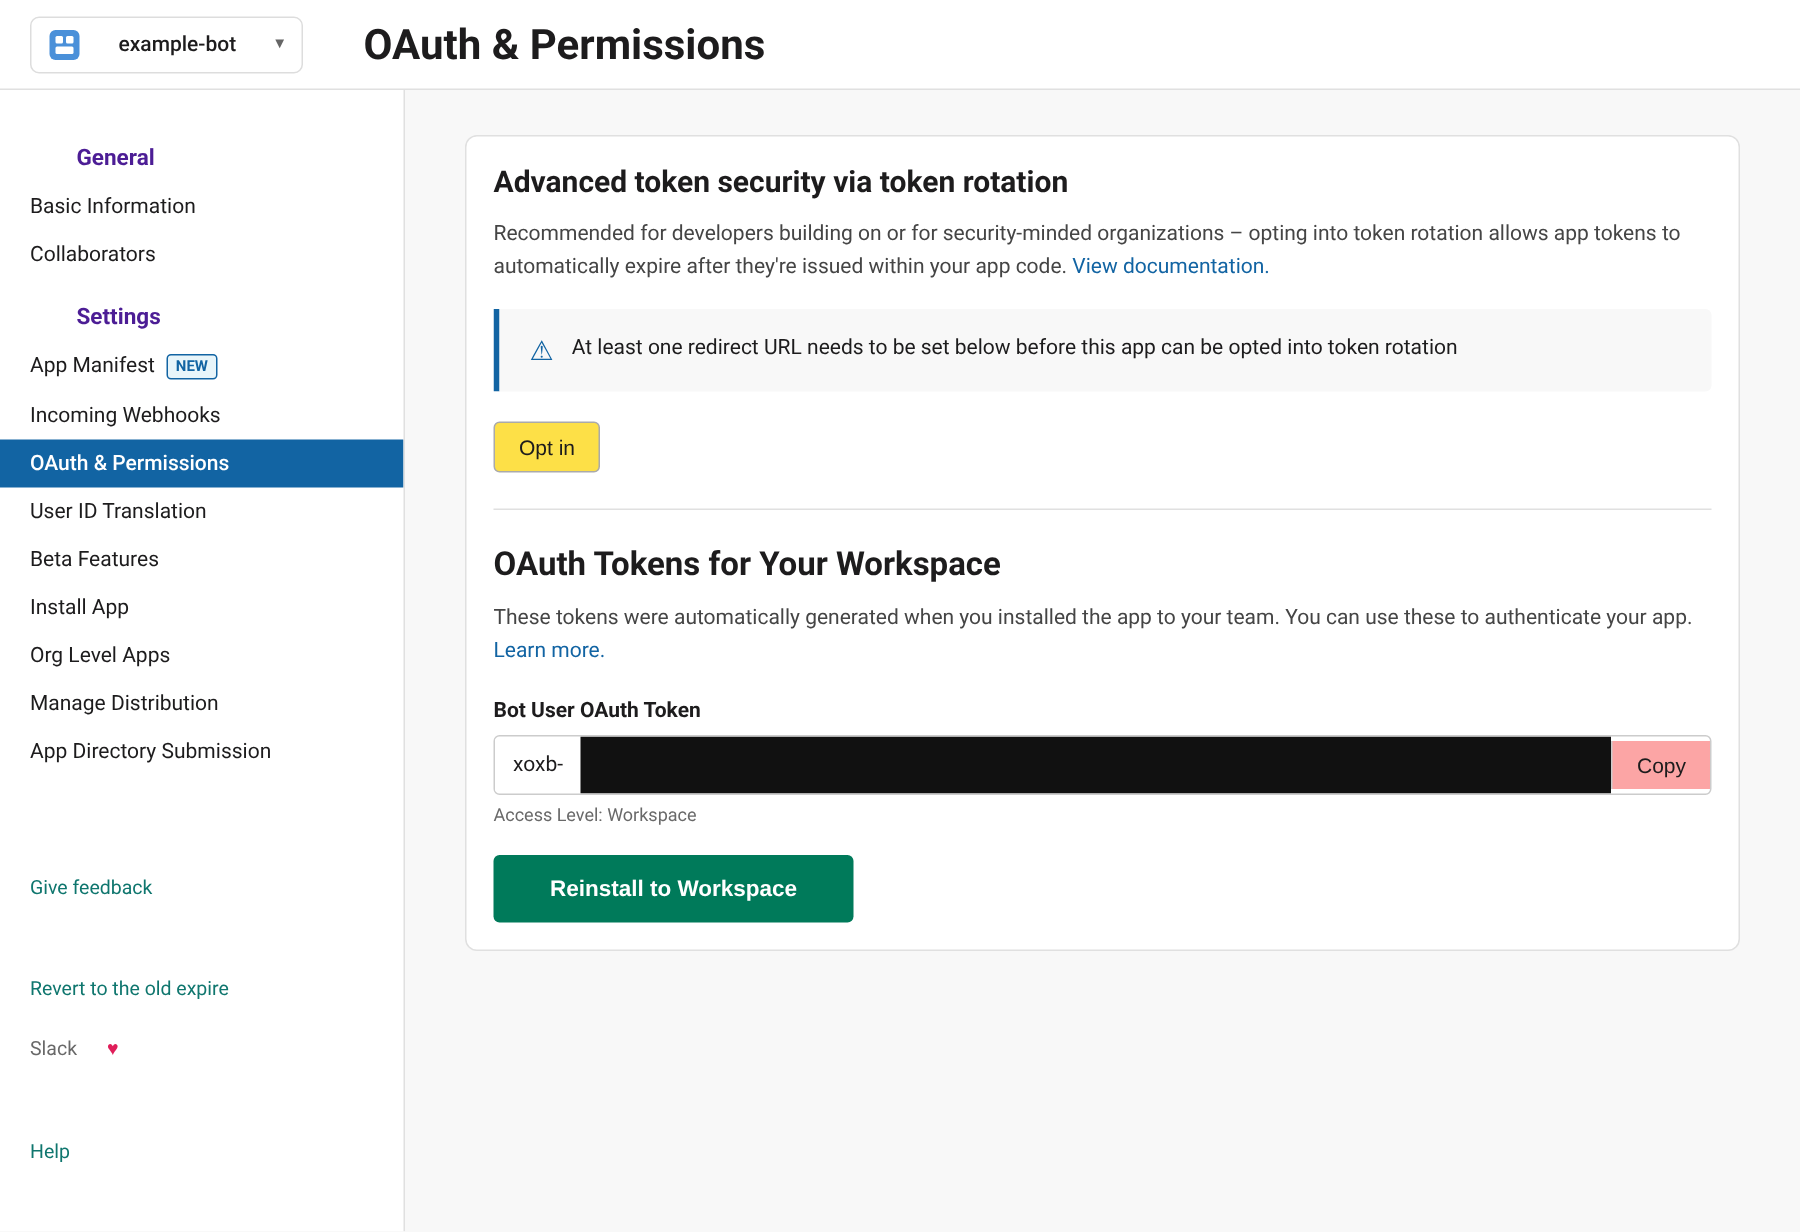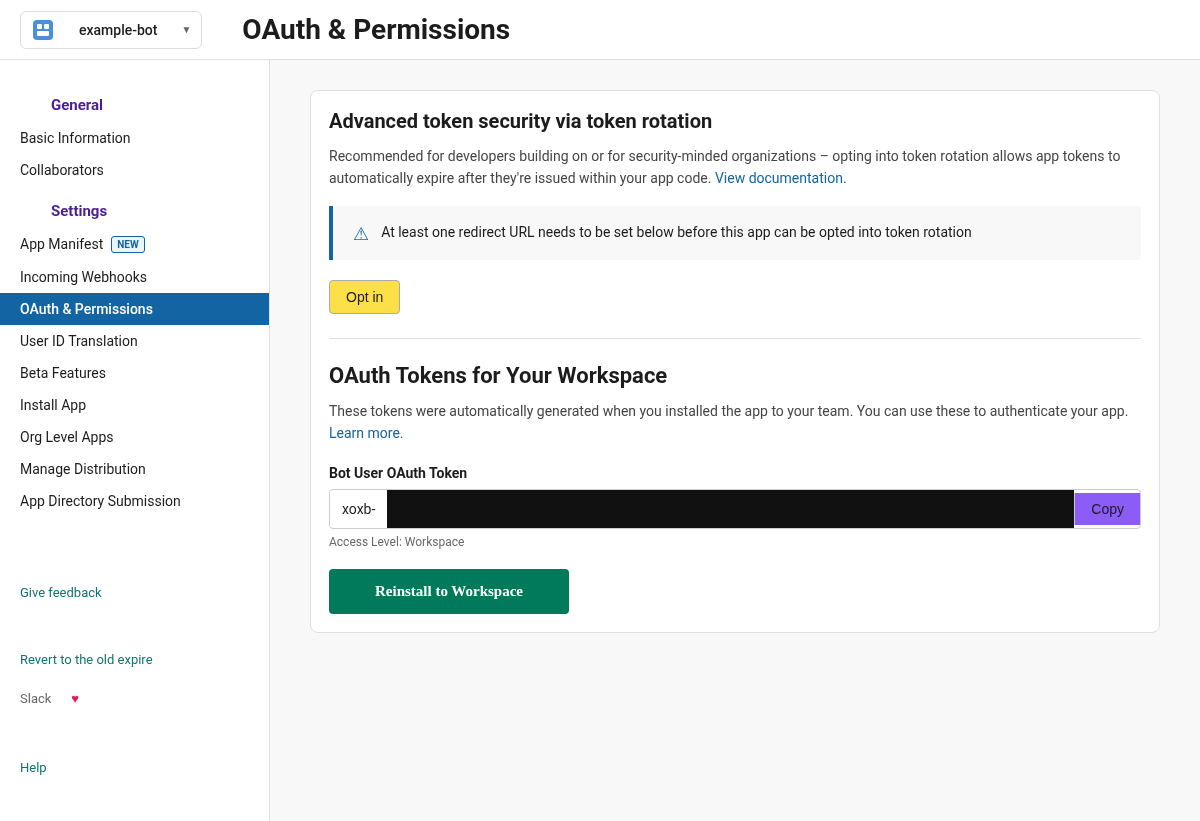--- a/index.html
+++ b/index.html
@@ -255,7 +255,7 @@
 
     .copy-button {
       padding: 8px 16px;
-      background: #8b5cf6;
+      background: #fca5a5;
       border: none;
       border-left: 1px solid #ccc;
       font-size: 14px;

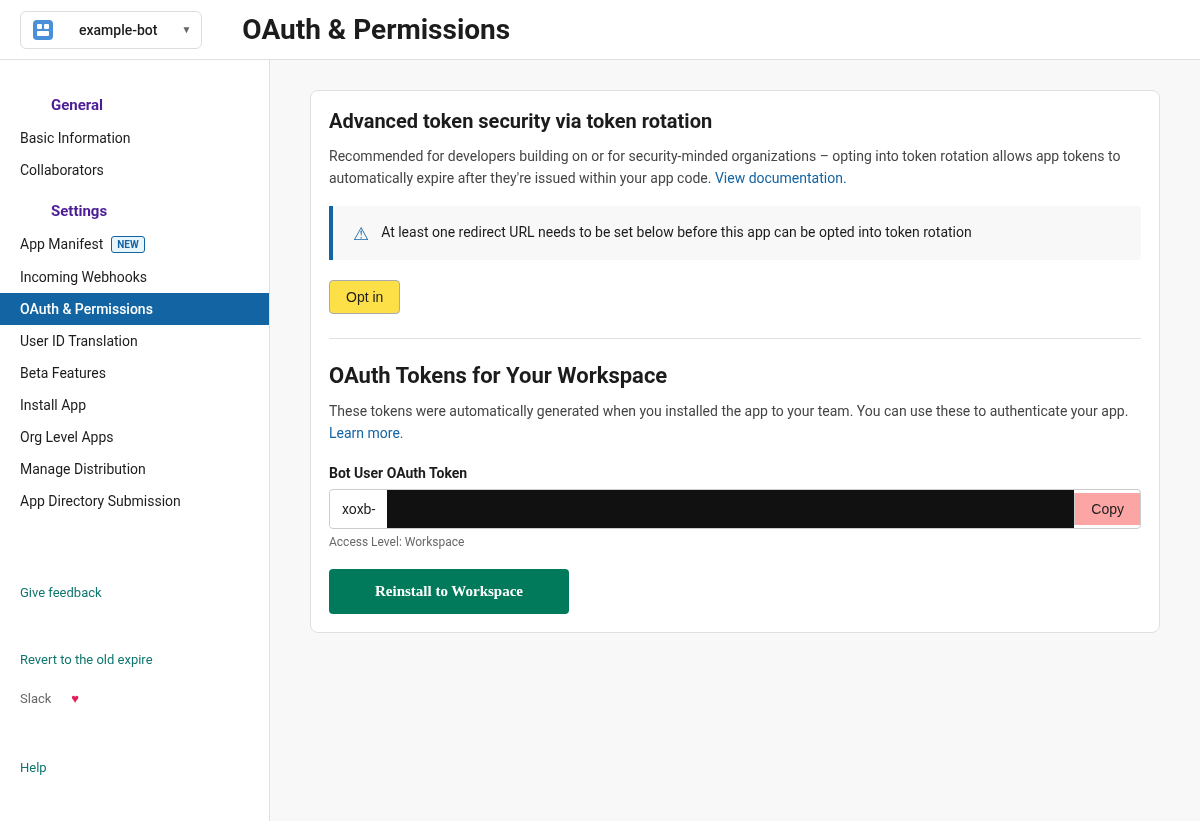--- a/index.html
+++ b/index.html
@@ -281,7 +281,6 @@
       font-weight: 600;
       cursor: pointer;
       width: 240px;
-      font-family: Liberation Serif, serif;
     }
   </style>
 </head>

